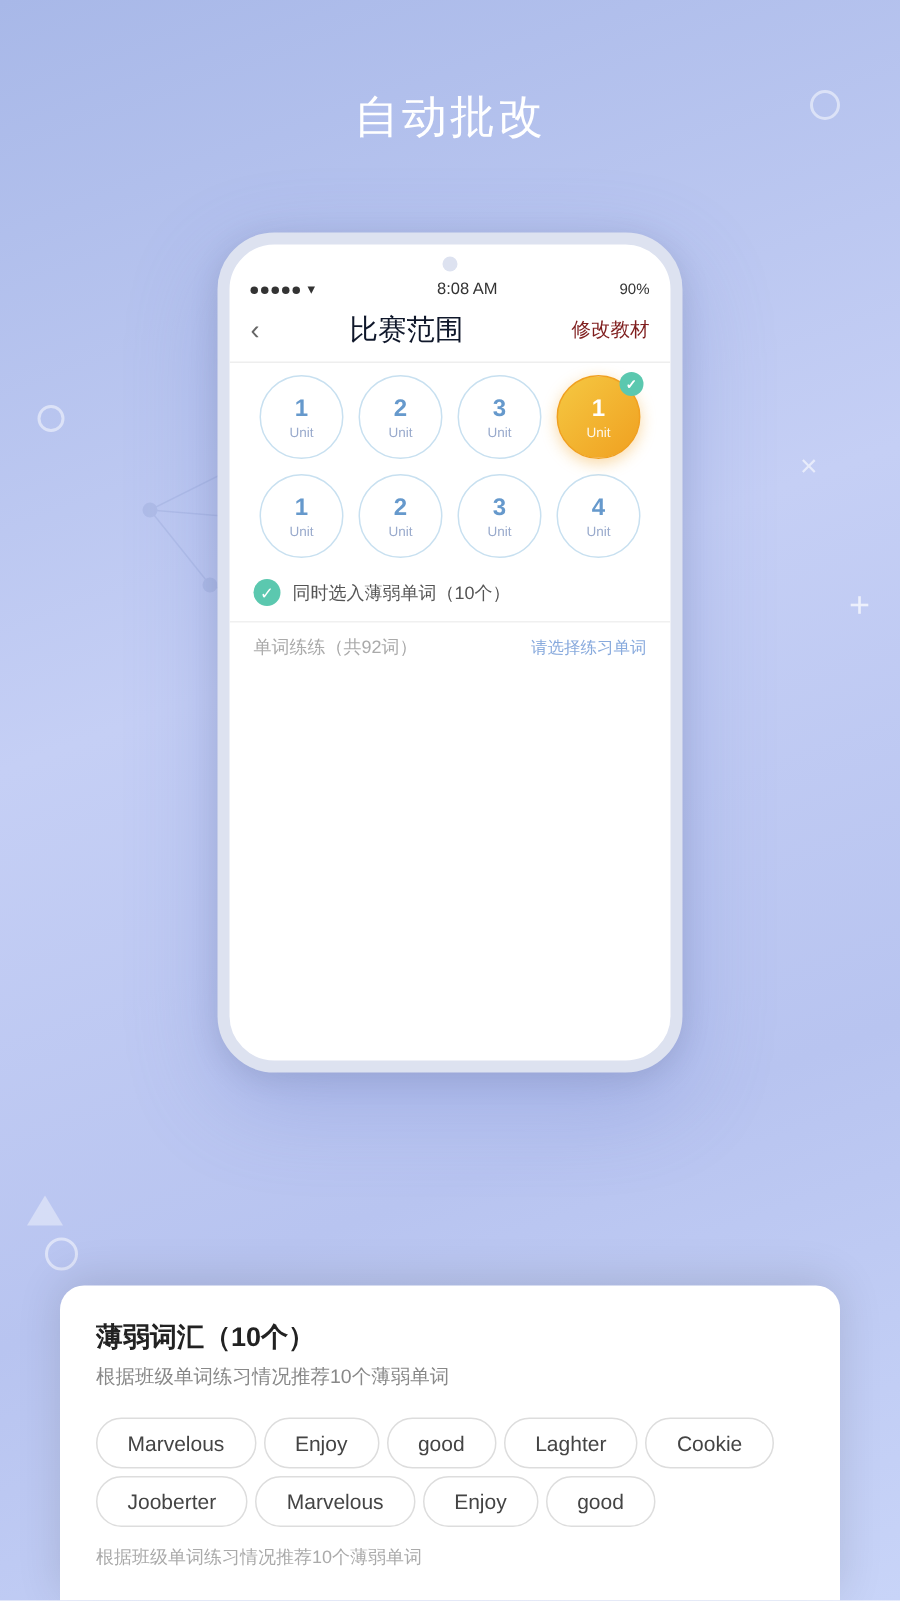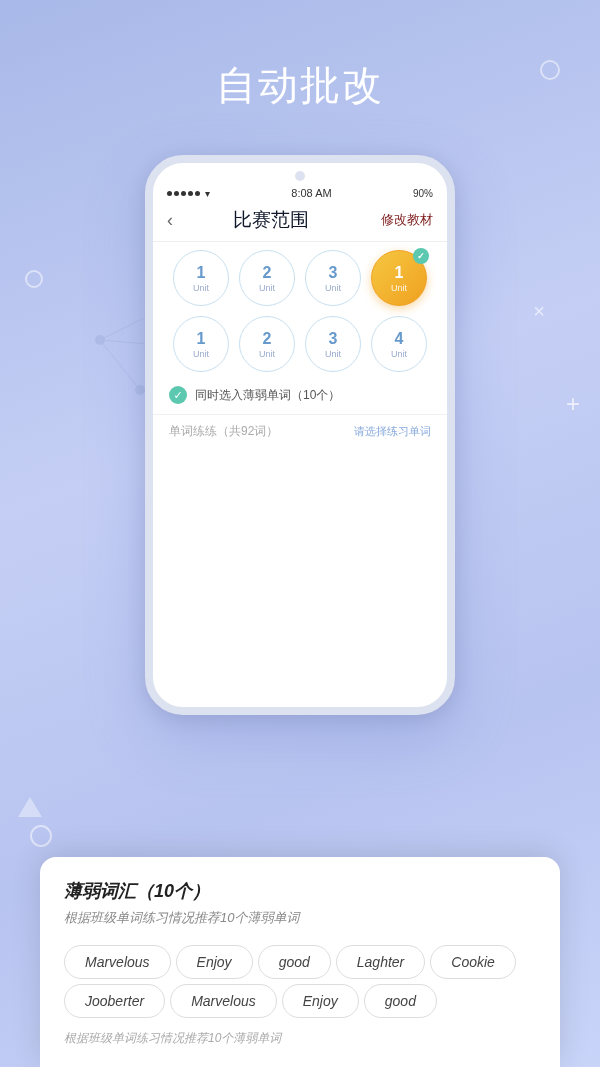--- a/index.html
+++ b/index.html
@@ -71,7 +71,7 @@
       text-shadow: 0 1px 4px rgba(100,120,200,0.3);
     }
     .title-sub {
-      font-size: 40px;
+      font-size: 30px;
       font-weight: 400;
       color: white;
       margin-top: 8px;

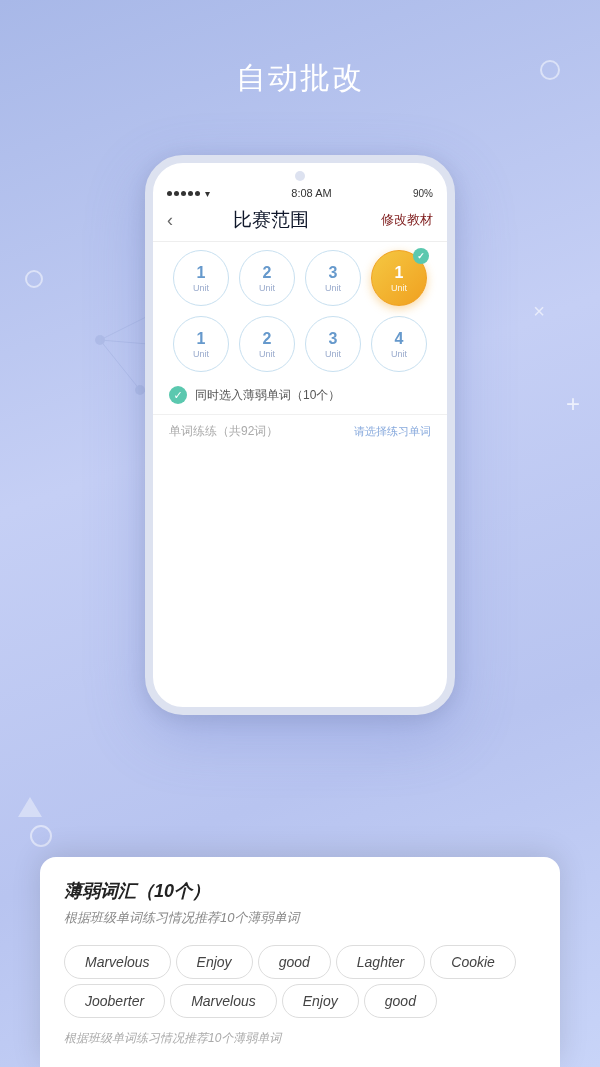--- a/index.html
+++ b/index.html
@@ -267,7 +267,6 @@
       padding: 22px 24px 20px;
       z-index: 10;
       box-shadow: 0 -4px 30px rgba(0,0,0,0.12);
-      font-style: italic;
     }
     .sheet-title {
       font-size: 18px;

